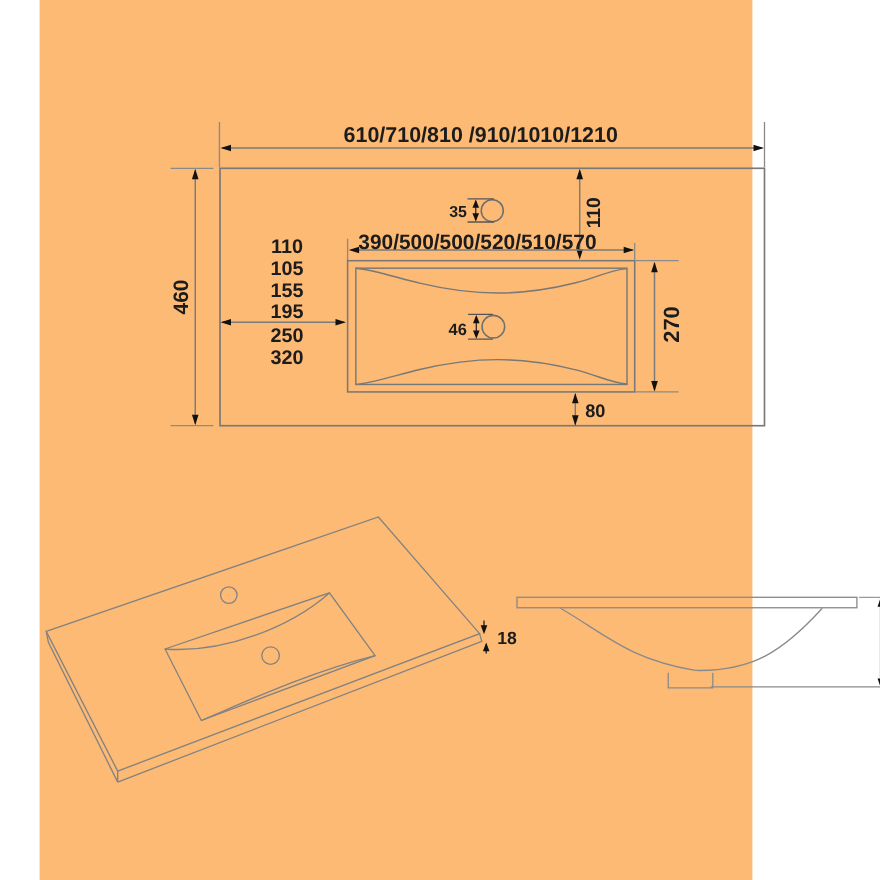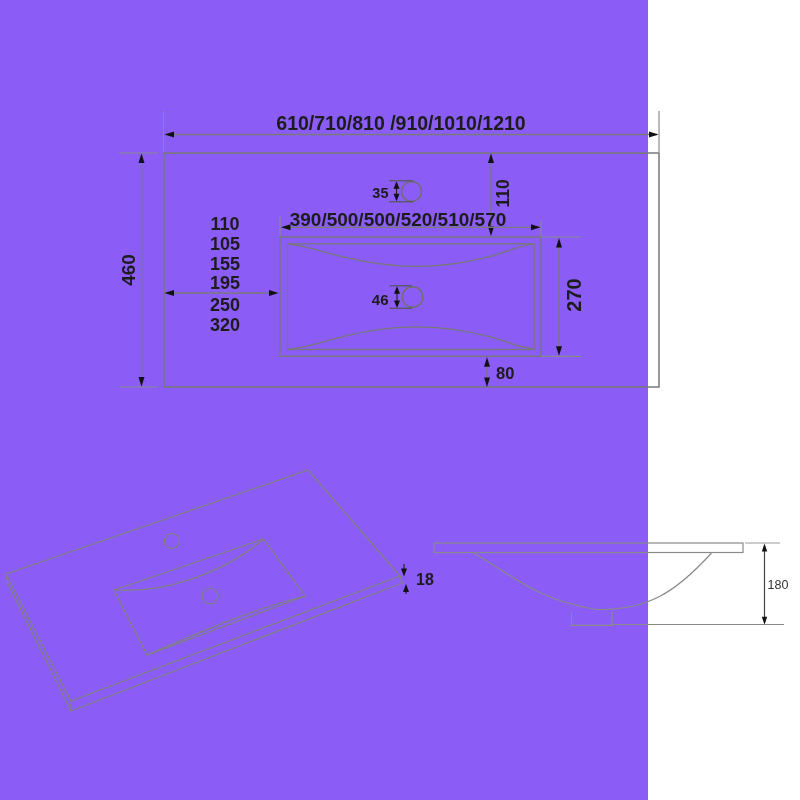--- a/index.html
+++ b/index.html
@@ -3,7 +3,7 @@
 <meta charset="utf-8">
 <style>
   html,body{margin:0;padding:0;background:#ffffff;}
-  .wrap{width:648px;height:800px;position:relative;background:#8b5cf6;}
+  .wrap{width:648px;height:800px;position:relative;background:#fdba74;margin-left:36px;}
   text{font-family:"Liberation Sans", sans-serif;}
   .dim{font-weight:bold;fill:#1c1c1c;}
 </style>

